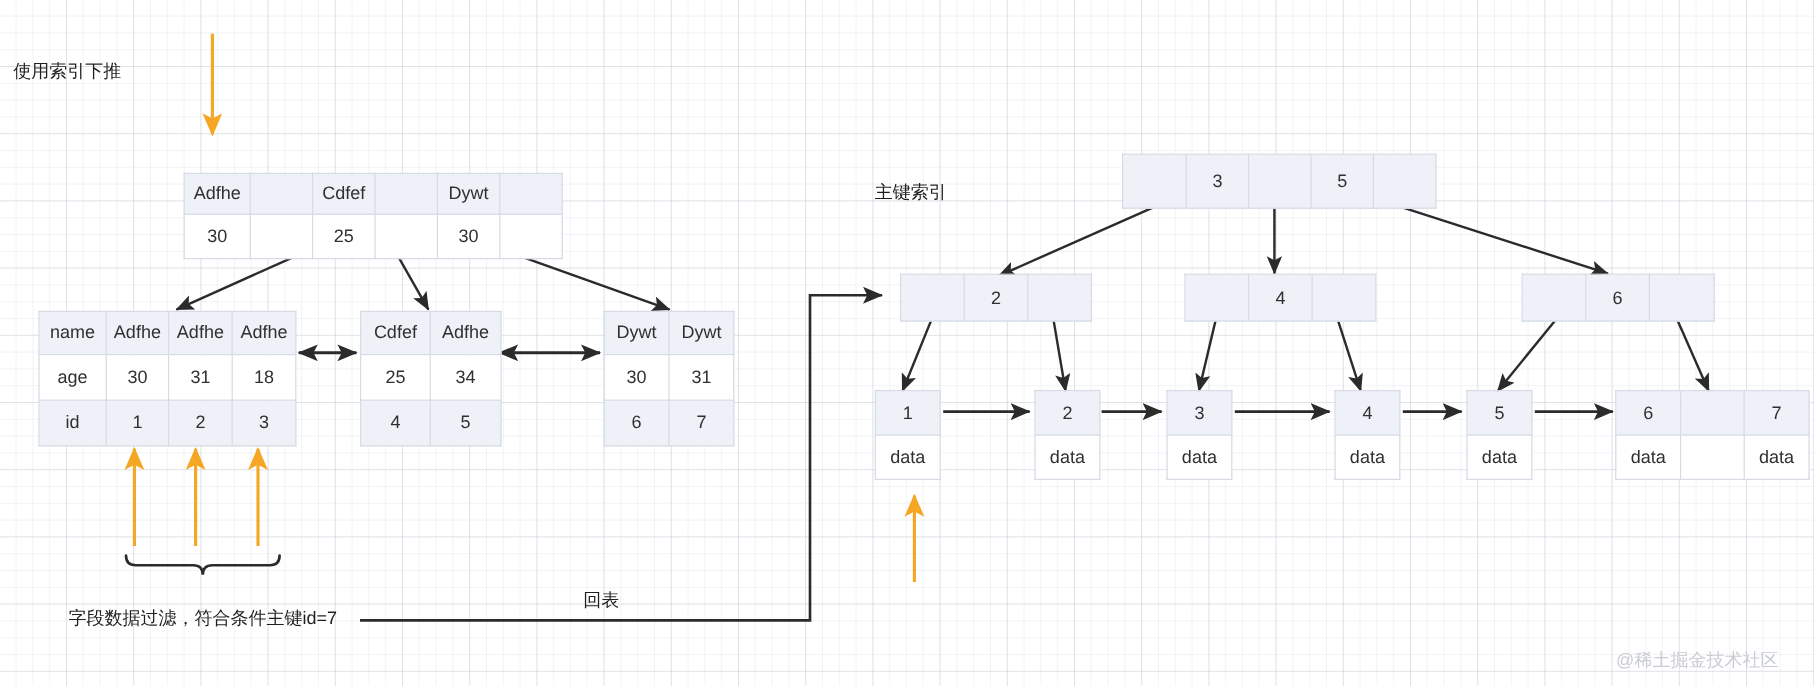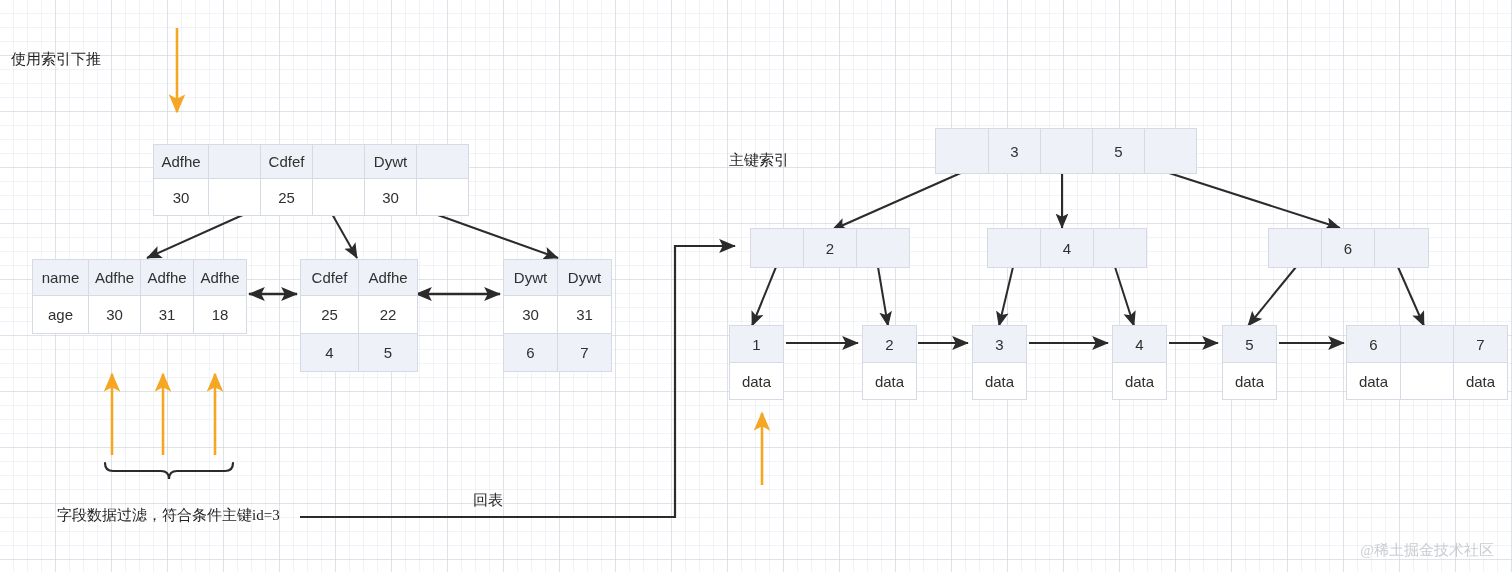--- a/index.html
+++ b/index.html
@@ -30,7 +30,7 @@
   }
   .node td.hd{background:#eef1f7;}
   .lbl{position:absolute;font-size:15px;color:#1f1f1f;white-space:nowrap;}
-  .cjk{font-family:Liberation Serif, serif;}
+  .cjk{font-family:Liberation Sans, sans-serif;}
   #watermark{
     position:absolute;right:18px;bottom:12px;font-size:15px;color:#c9ccd2;
     white-space:nowrap;

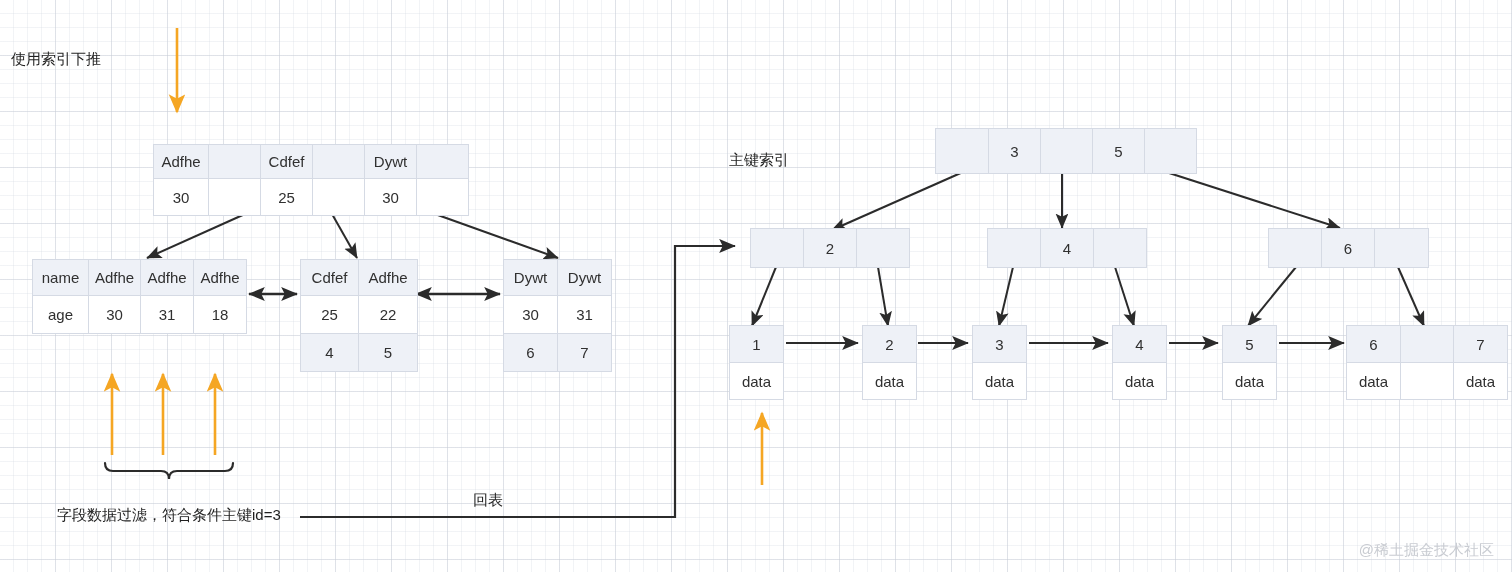--- a/index.html
+++ b/index.html
@@ -166,7 +166,7 @@
   </tr>
   <tr>
     <td style="height:37px;">25</td>
-    <td style="height:37px;">22</td>
+    <td style="height:37px;">34</td>
   </tr>
   <tr>
     <td class="hd" style="height:37px;">4</td>

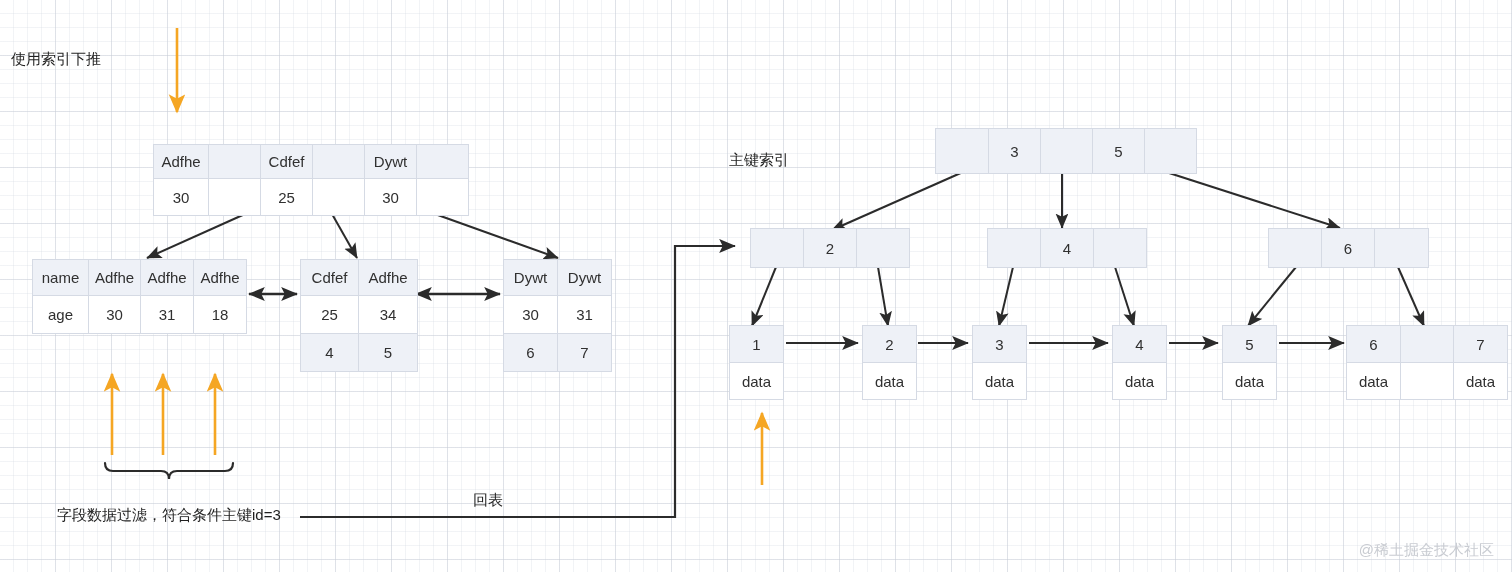--- a/index.html
+++ b/index.html
@@ -155,6 +155,12 @@
     <td style="height:37px;">31</td>
     <td style="height:37px;">18</td>
   </tr>
+  <tr>
+    <td class="hd" style="height:37px;">id</td>
+    <td class="hd" style="height:37px;">1</td>
+    <td class="hd" style="height:37px;">2</td>
+    <td class="hd" style="height:37px;">3</td>
+  </tr>
 </tbody>
   </table>
 

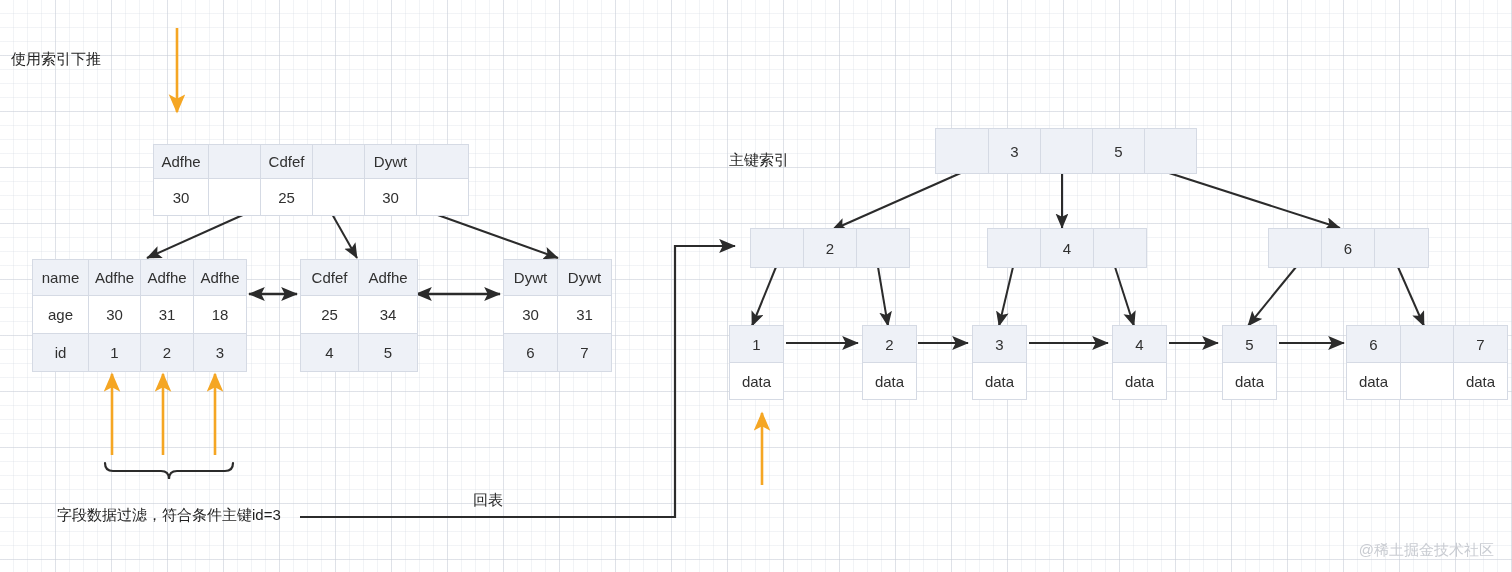--- a/index.html
+++ b/index.html
@@ -117,7 +117,7 @@
 <div class="lbl cjk" style="left:11px;top:50px;">使用索引下推</div>
 <div class="lbl cjk" style="left:729px;top:151px;">主键索引</div>
 <div class="lbl cjk" style="left:57px;top:506px;">字段数据过滤，符合条件主键id=3</div>
-<div class="lbl cjk" style="left:473px;top:491px;">回表</div>
+<div class="lbl cjk" style="left:486px;top:491px;">回表</div>
 <div id="watermark" class="cjk">@稀土掘金技术社区</div>
 
 <table class="node" style="left:153px;top:144px;">

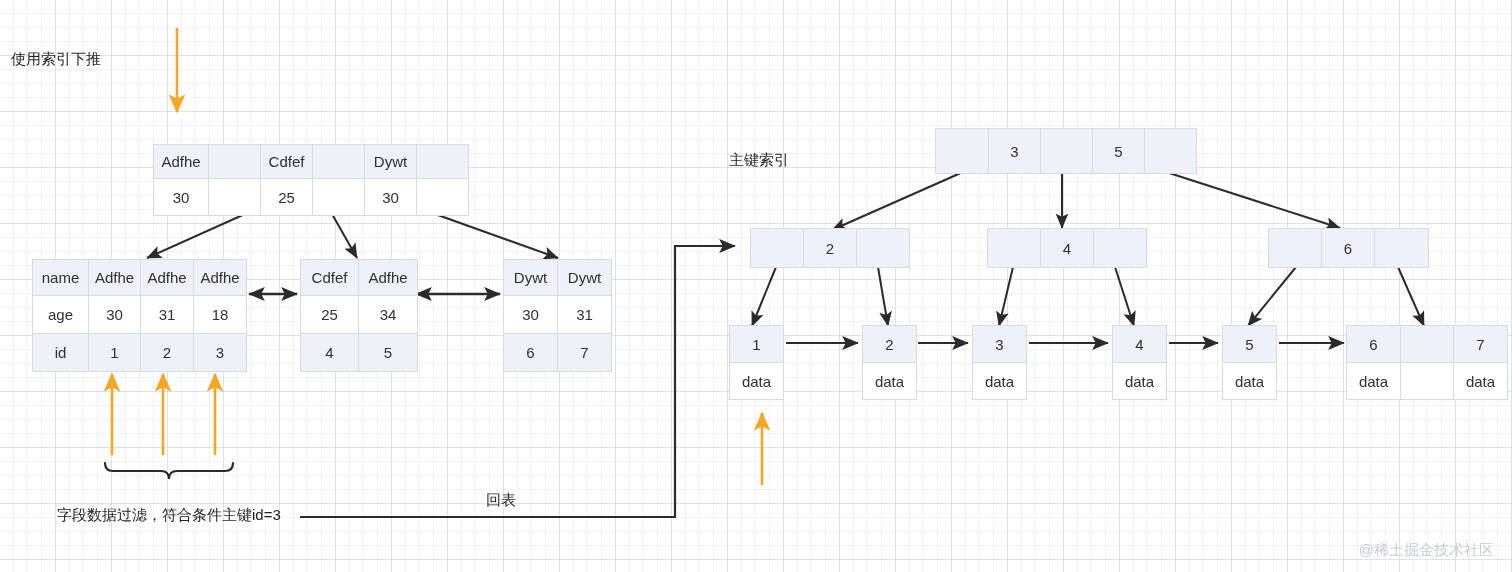--- a/index.html
+++ b/index.html
@@ -116,7 +116,7 @@
 
 <div class="lbl cjk" style="left:11px;top:50px;">使用索引下推</div>
 <div class="lbl cjk" style="left:729px;top:151px;">主键索引</div>
-<div class="lbl cjk" style="left:57px;top:506px;">字段数据过滤，符合条件主键id=3</div>
+<div class="lbl cjk" style="left:57px;top:506px;">字段数据过滤，符合条件主键id=7</div>
 <div class="lbl cjk" style="left:486px;top:491px;">回表</div>
 <div id="watermark" class="cjk">@稀土掘金技术社区</div>
 

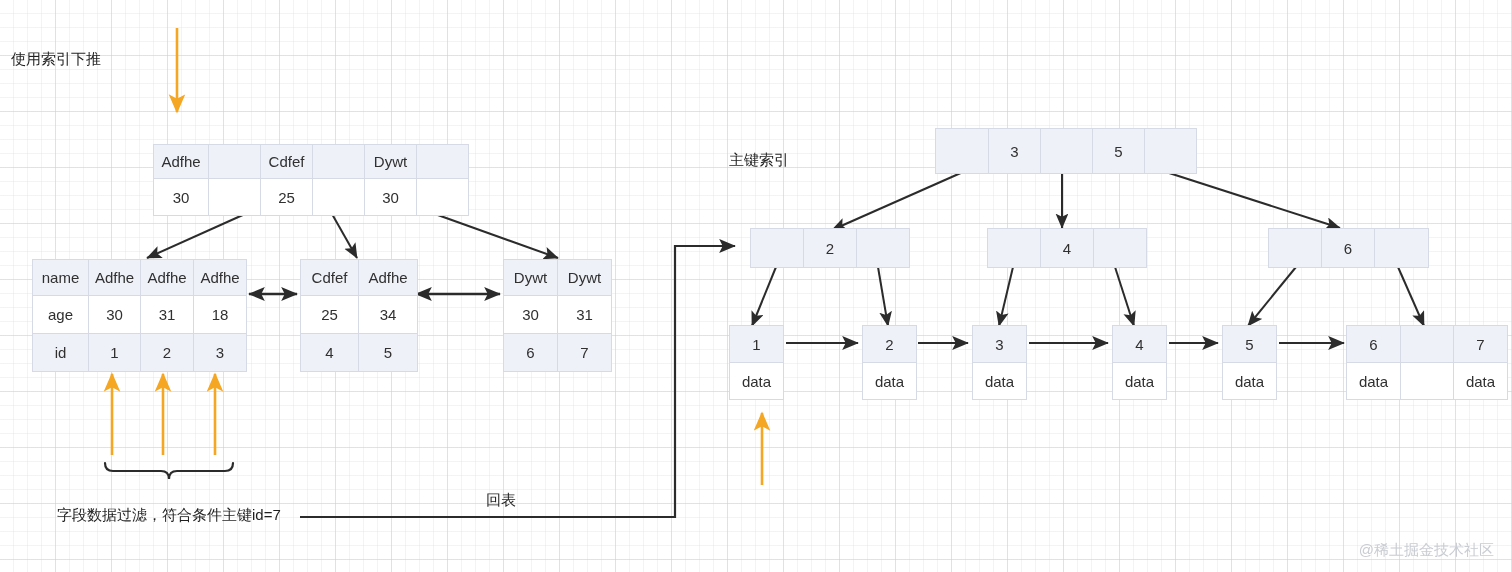--- a/index.html
+++ b/index.html
@@ -32,7 +32,7 @@
   .lbl{position:absolute;font-size:15px;color:#1f1f1f;white-space:nowrap;}
   .cjk{font-family:Liberation Sans, sans-serif;}
   #watermark{
-    position:absolute;right:18px;bottom:12px;font-size:15px;color:#c9ccd2;
+    position:absolute;right:30px;bottom:12px;font-size:15px;color:#c9ccd2;
     white-space:nowrap;
   }
 </style>

